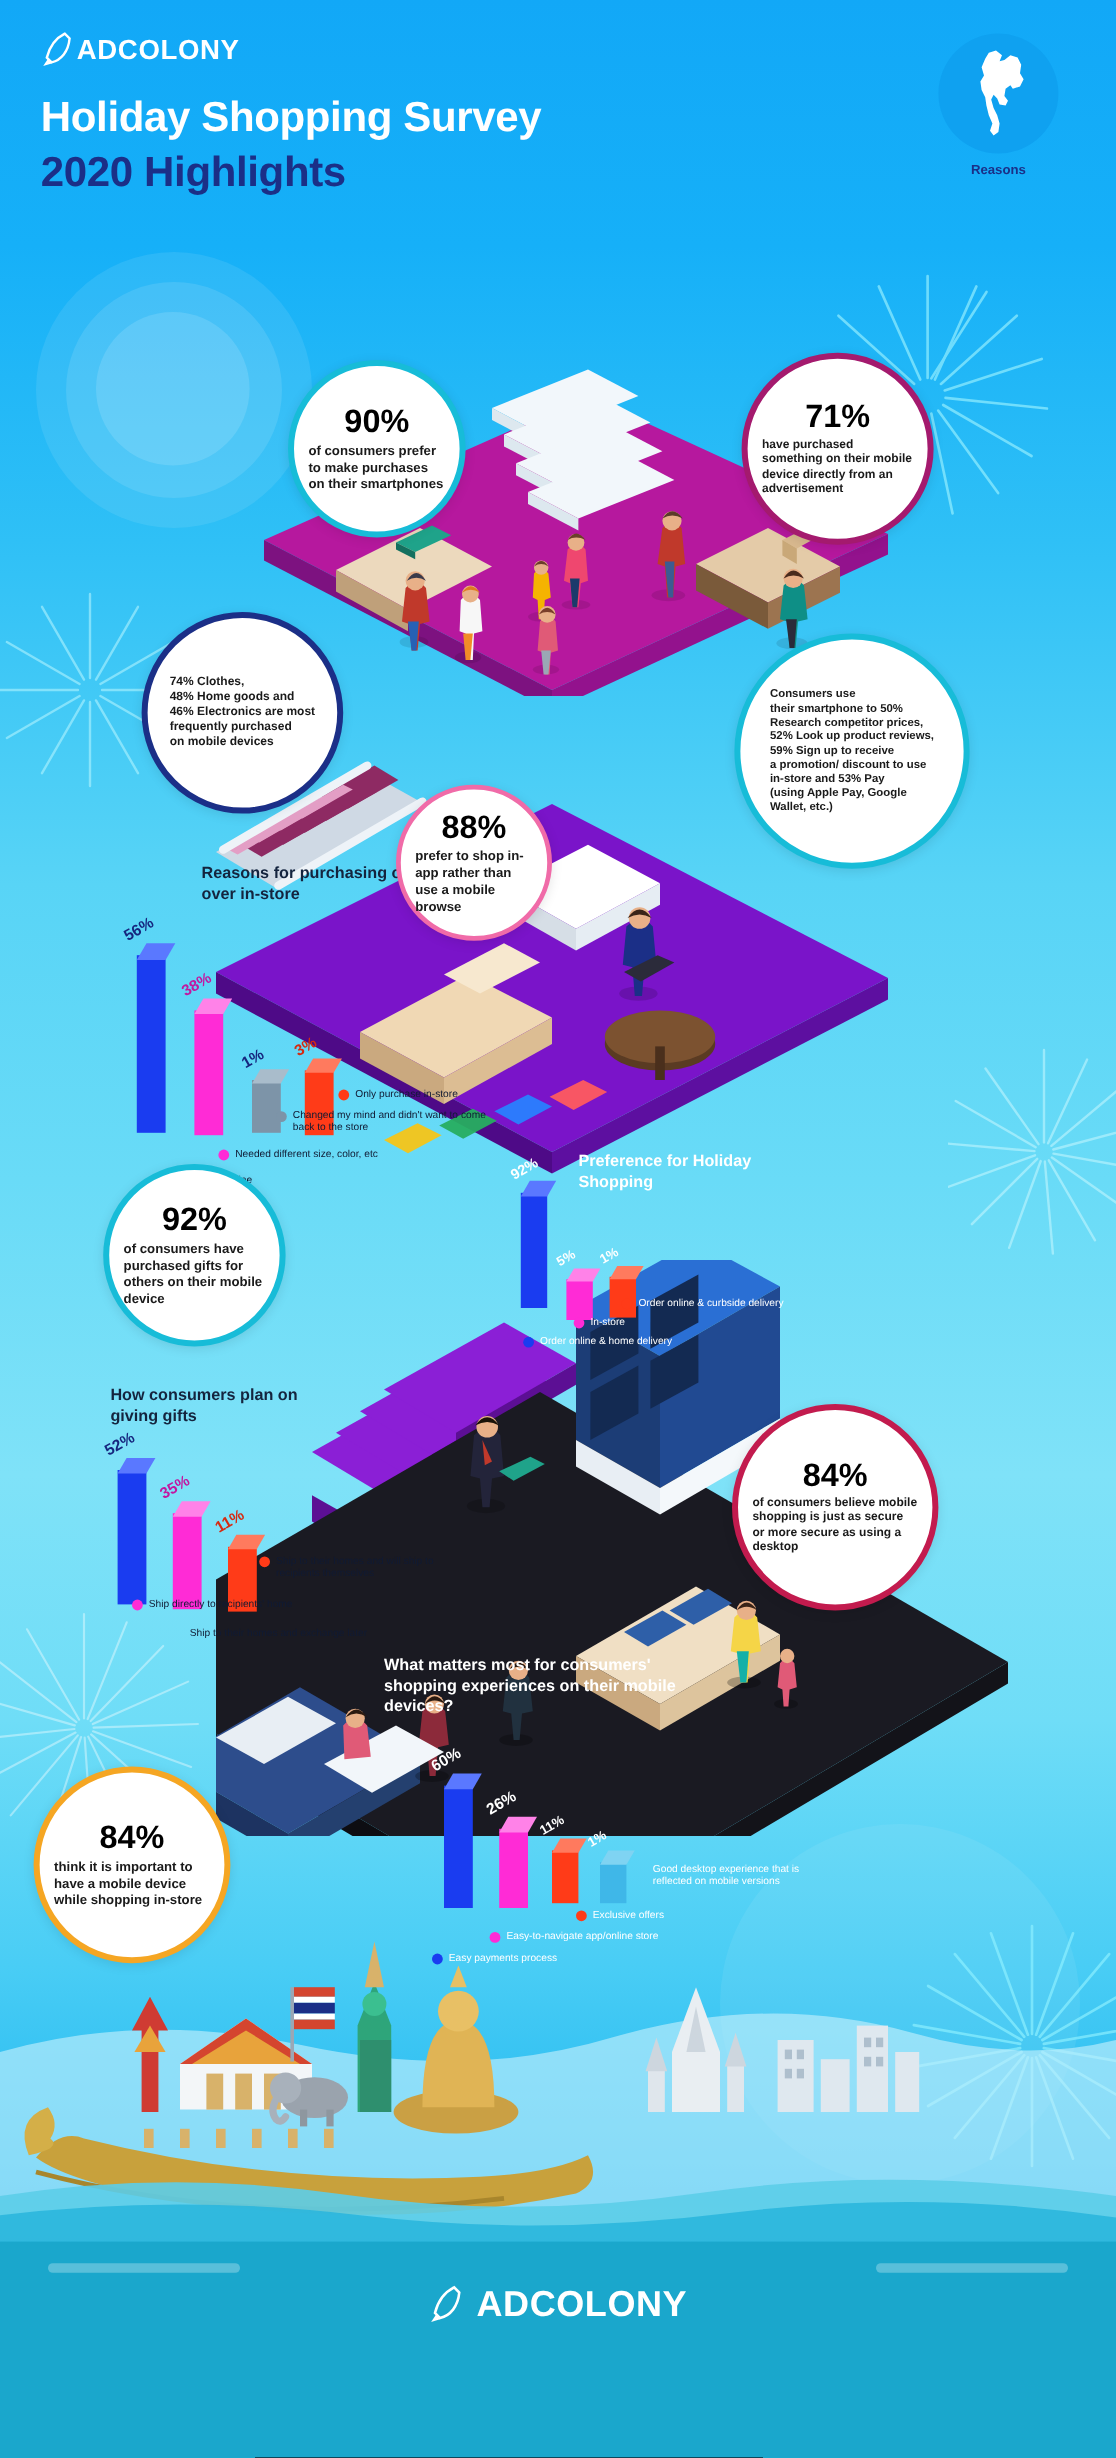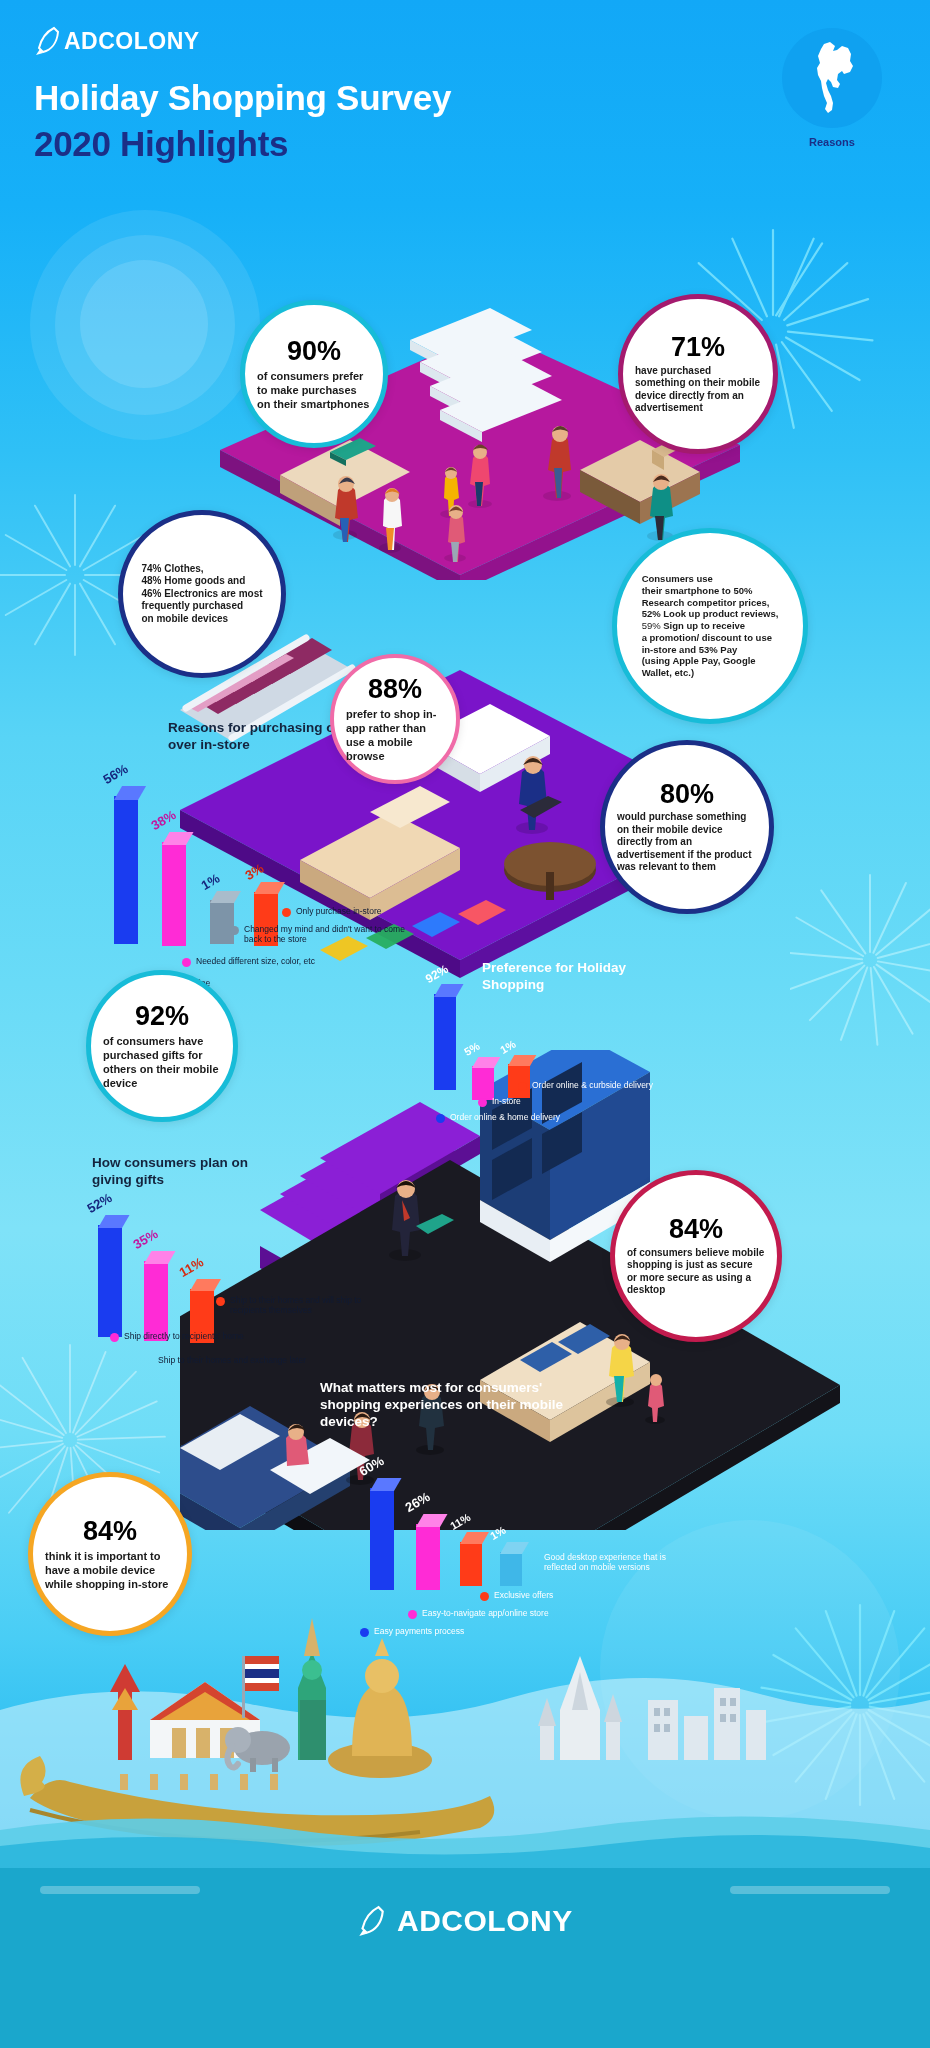--- a/index.html
+++ b/index.html
@@ -576,7 +576,7 @@
       their smartphone to <span style="font-weight:bold">50%</span><br>
       Research competitor prices,<br>
       <span style="font-weight:bold">52%</span> Look up product reviews,<br>
-      <span style="font-weight:normal">59%</span> Sign up to receive<br>
+      <span style="font-weight:bold">59%</span> Sign up to receive<br>
       a promotion/ discount to use<br>
       in-store and <span style="font-weight:bold">53%</span> Pay<br>
       (using Apple Pay, Google<br>Wallet, etc.)

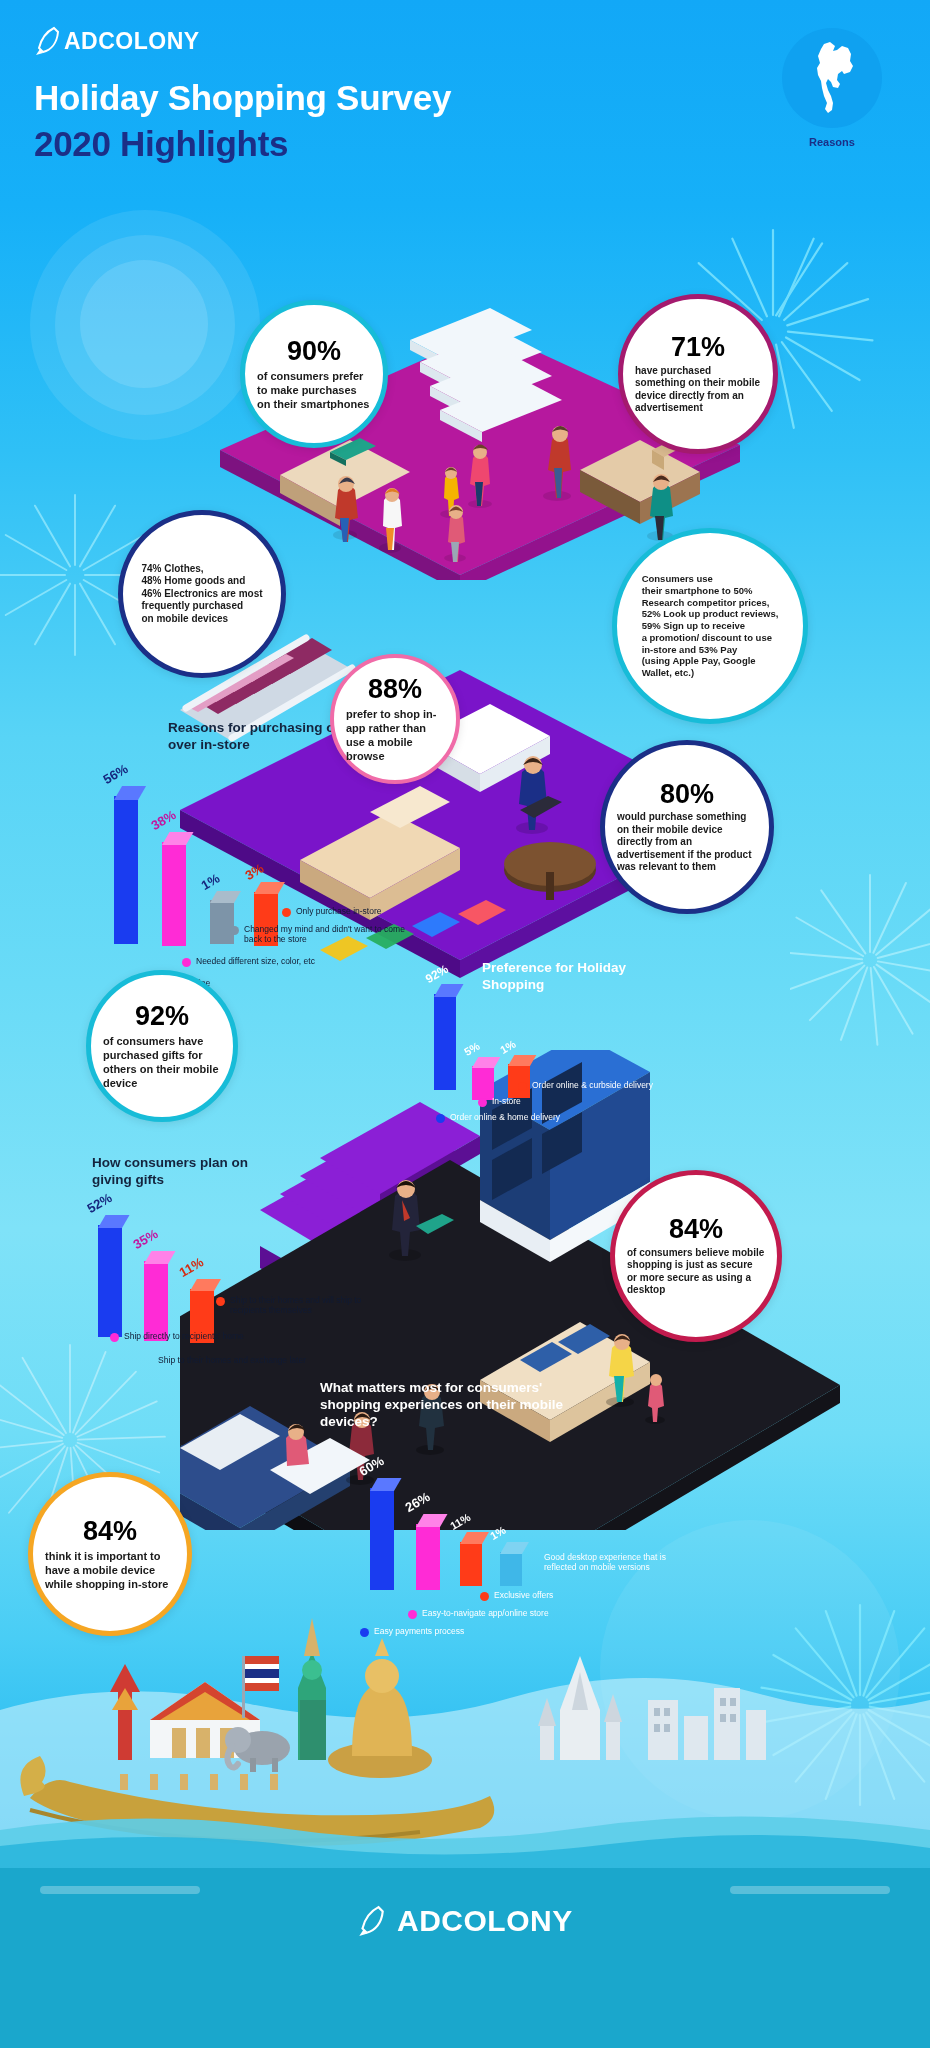--- a/index.html
+++ b/index.html
@@ -588,10 +588,6 @@
     <div class="sub">prefer to shop in-app rather than use a mobile browse</div>
   </div>
 
-  <div class="bubble small" style="left:600px;top:740px;width:174px;height:174px;border:5px solid #1b2f87;">
-    <div class="big">80%</div>
-    <div class="sub">would purchase something on their mobile device directly from an advertisement if the product was relevant to them</div>
-  </div>
 
   <div class="bubble" style="left:86px;top:970px;width:152px;height:152px;border:5px solid #17bcd8;">
     <div class="big">92%</div>

